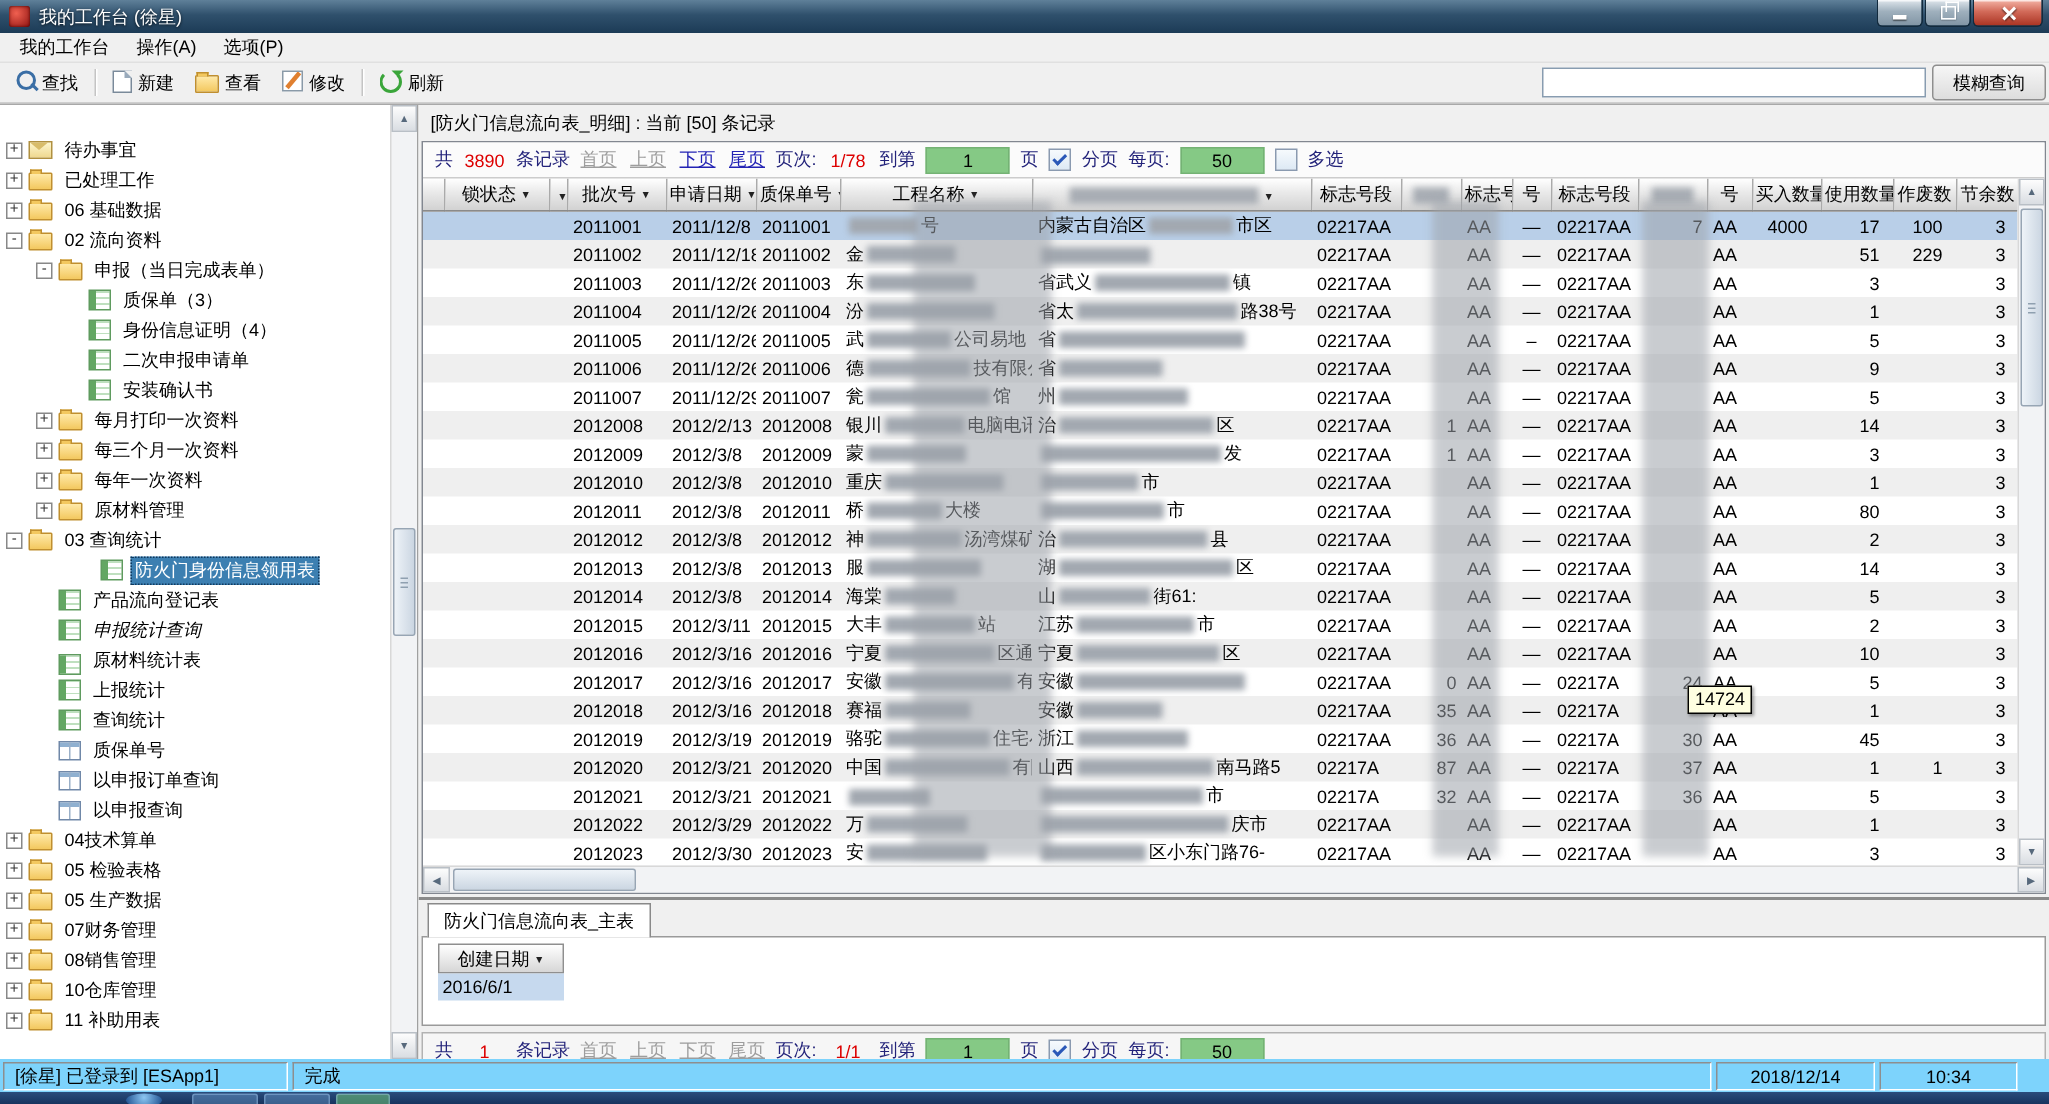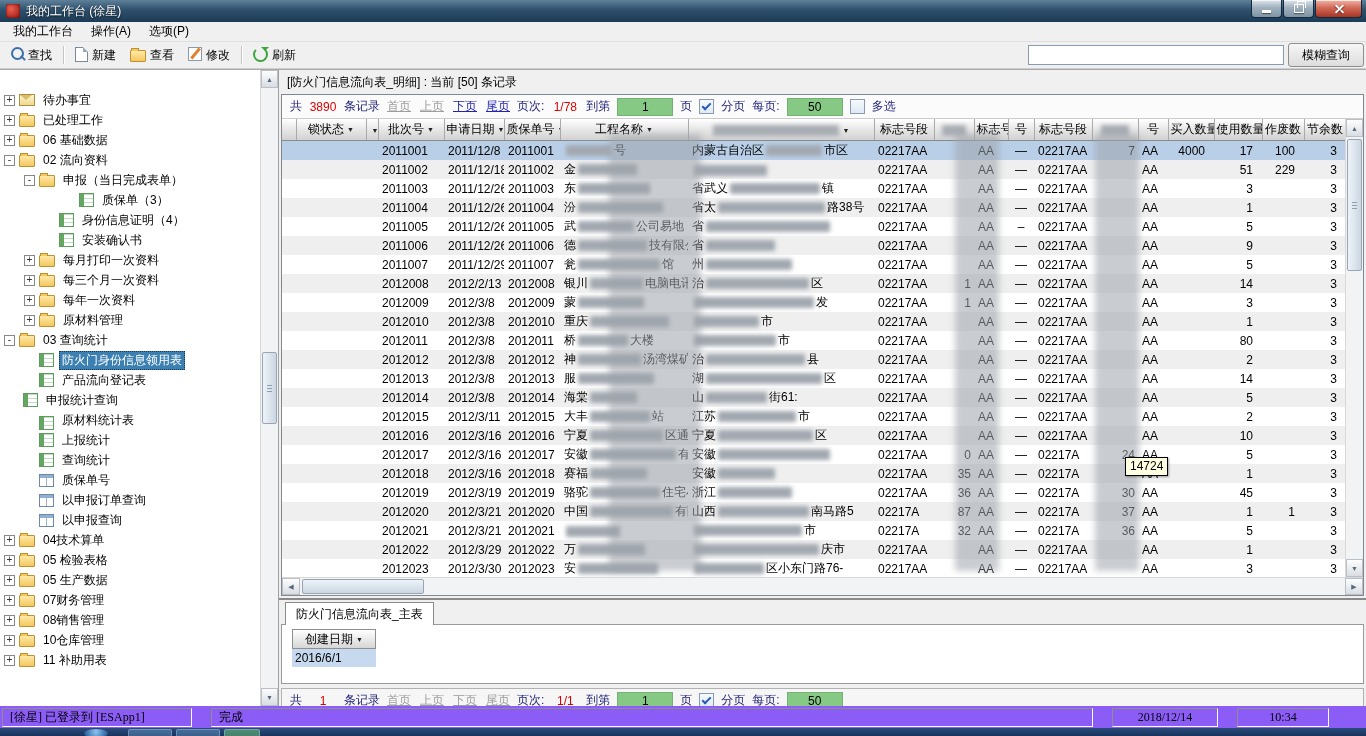--- a/index.html
+++ b/index.html
@@ -253,7 +253,7 @@
             <span class="tico ic-folder"></span>
             <span class="tlabel">申报（当日完成表单）</span>
           </div>
-          <div class="tree-row" style="padding-left: 64px;">
+          <div class="tree-row" style="padding-left: 44px;">
             <span class="exp-sp"></span>
             <span class="tico ic-chart"></span>
             <span class="tlabel">质保单（3）</span>

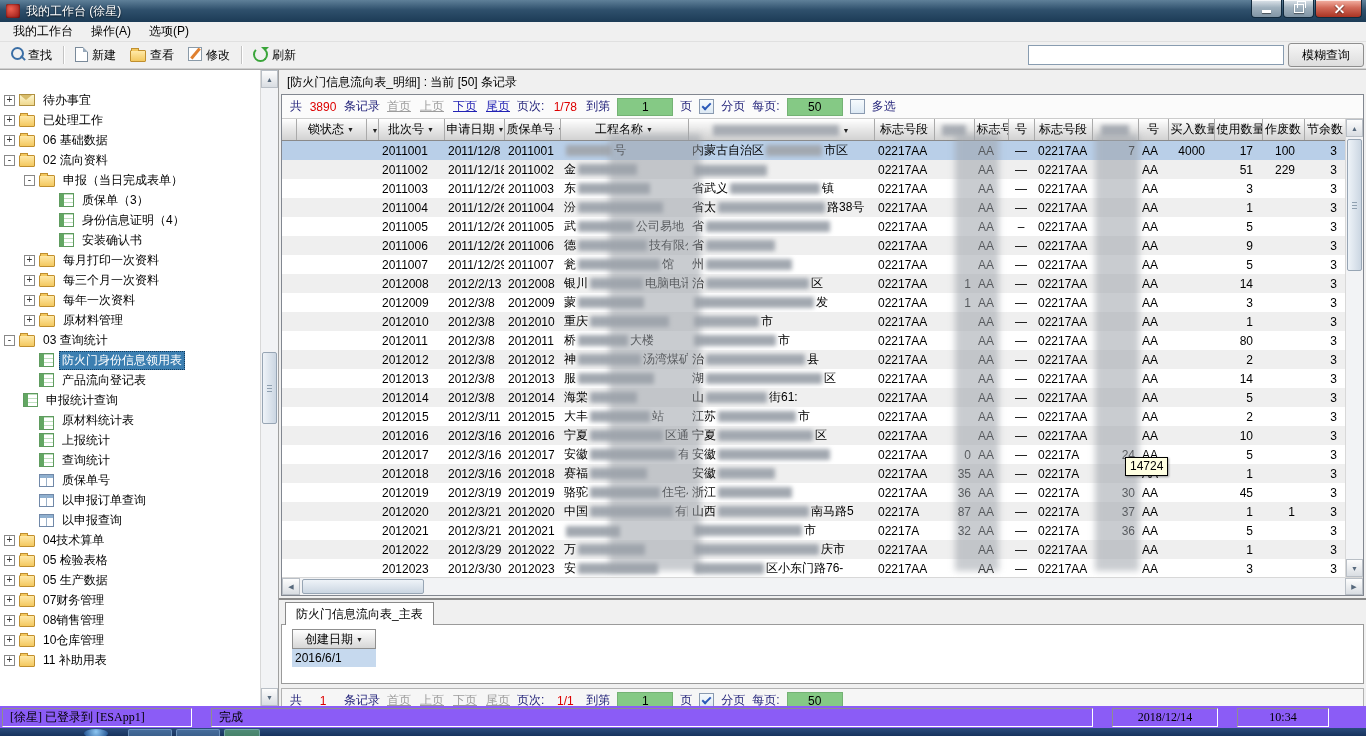--- a/index.html
+++ b/index.html
@@ -266,6 +266,11 @@
           <div class="tree-row" style="padding-left: 44px;">
             <span class="exp-sp"></span>
             <span class="tico ic-chart"></span>
+            <span class="tlabel">二次申报申请单</span>
+          </div>
+          <div class="tree-row" style="padding-left: 44px;">
+            <span class="exp-sp"></span>
+            <span class="tico ic-chart"></span>
             <span class="tlabel">安装确认书</span>
           </div>
           <div class="tree-row" style="padding-left: 24px;">

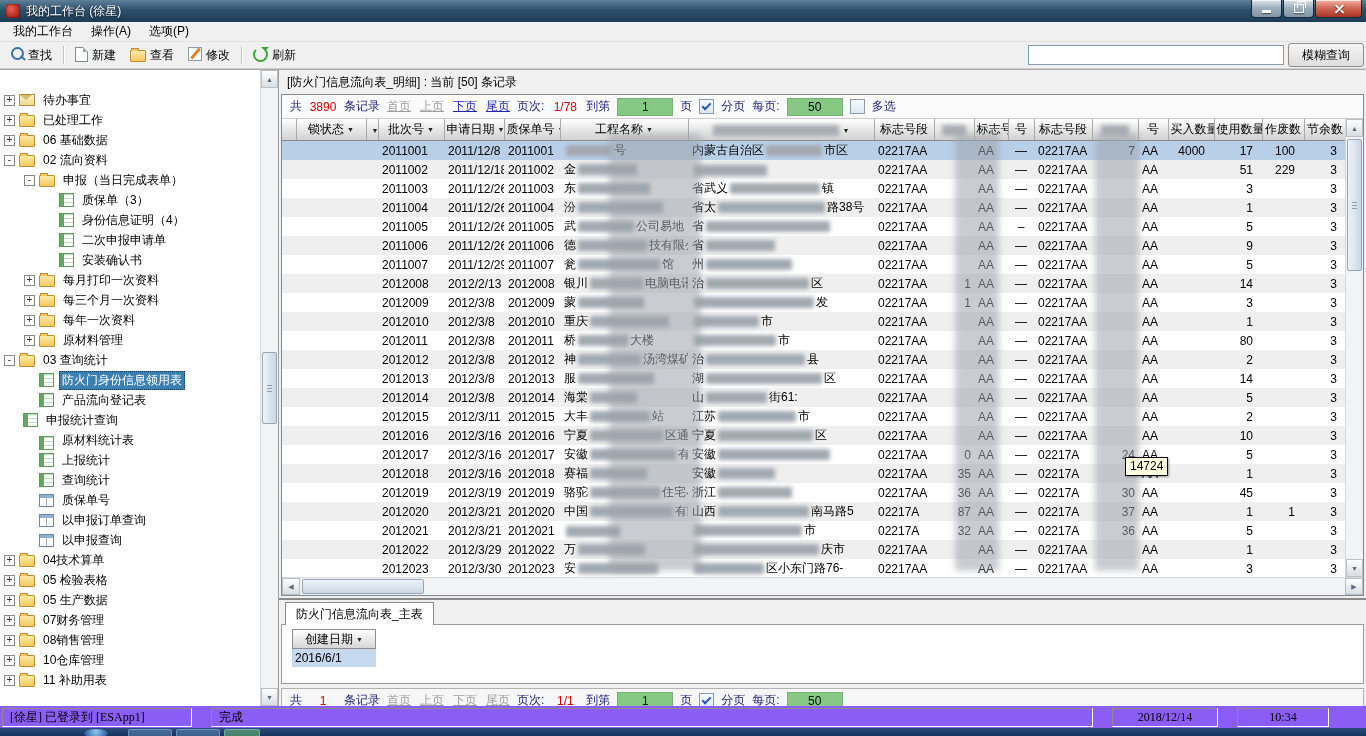--- a/index.html
+++ b/index.html
@@ -298,7 +298,7 @@
             <span class="tico ic-folder"></span>
             <span class="tlabel">03 查询统计</span>
           </div>
-          <div class="tree-row" style="padding-left: 24px;">
+          <div class="tree-row" style="padding-left: 24px; margin-left: 28px;">
             <span class="exp-sp"></span>
             <span class="tico ic-chart"></span>
             <span class="tlabel sel">防火门身份信息领用表</span>

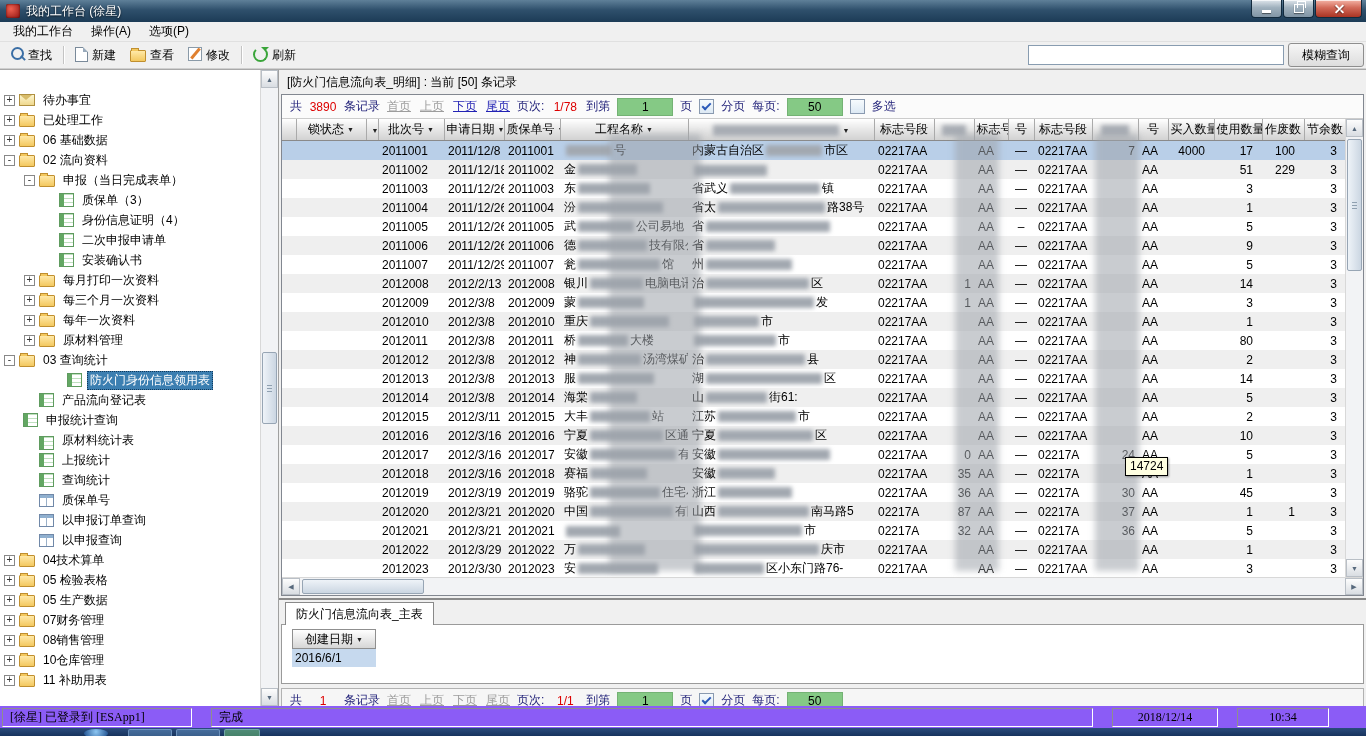--- a/index.html
+++ b/index.html
@@ -308,7 +308,7 @@
             <span class="tico ic-chart"></span>
             <span class="tlabel">产品流向登记表</span>
           </div>
-          <div class="tree-row" style="padding-left: 8px;">
+          <div class="tree-row" style="padding-left: 24px; font-style: italic;">
             <span class="exp-sp"></span>
             <span class="tico ic-chart"></span>
             <span class="tlabel">申报统计查询</span>

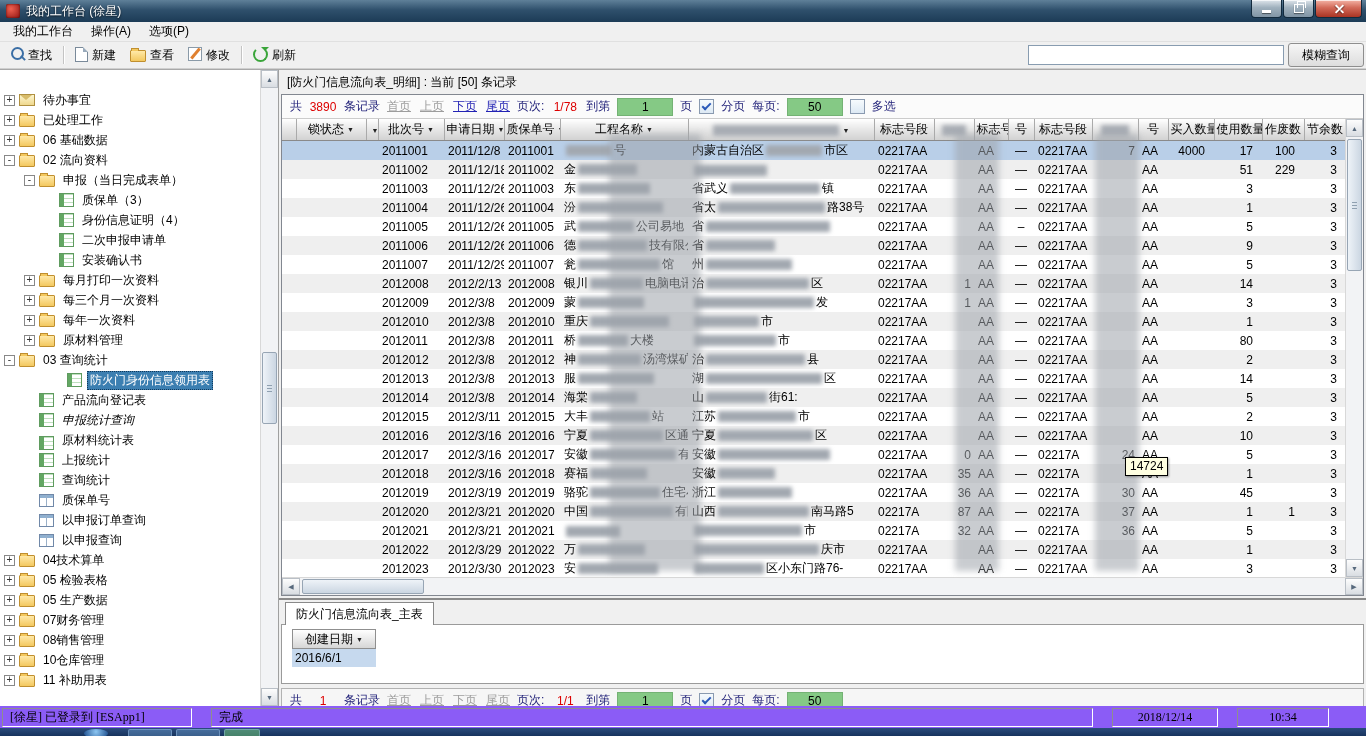--- a/index.html
+++ b/index.html
@@ -154,7 +154,7 @@
   .pagerbar.bottom{margin:4px 2px 0;border:1px solid #b2b2b2;background:#f6f6f6;}
 
   
-  .statusbar{height:22px;flex:none;background:#8b5cf6;display:flex;gap:19px;padding:2px 2px 1px;box-sizing:border-box;font-family:Liberation Serif, serif;}
+  .statusbar{height:22px;flex:none;background:#7dd3fc;display:flex;gap:3px;padding:2px 2px 1px;box-sizing:border-box;}
   .sbpanel{border:1px solid;border-color:#8e8e8e #ffffff #ffffff #8e8e8e;padding:1px 7px;display:flex;
     align-items:center;overflow:hidden;white-space:nowrap;box-sizing:border-box;}
   .sb-login{width:190px;flex:none;}

